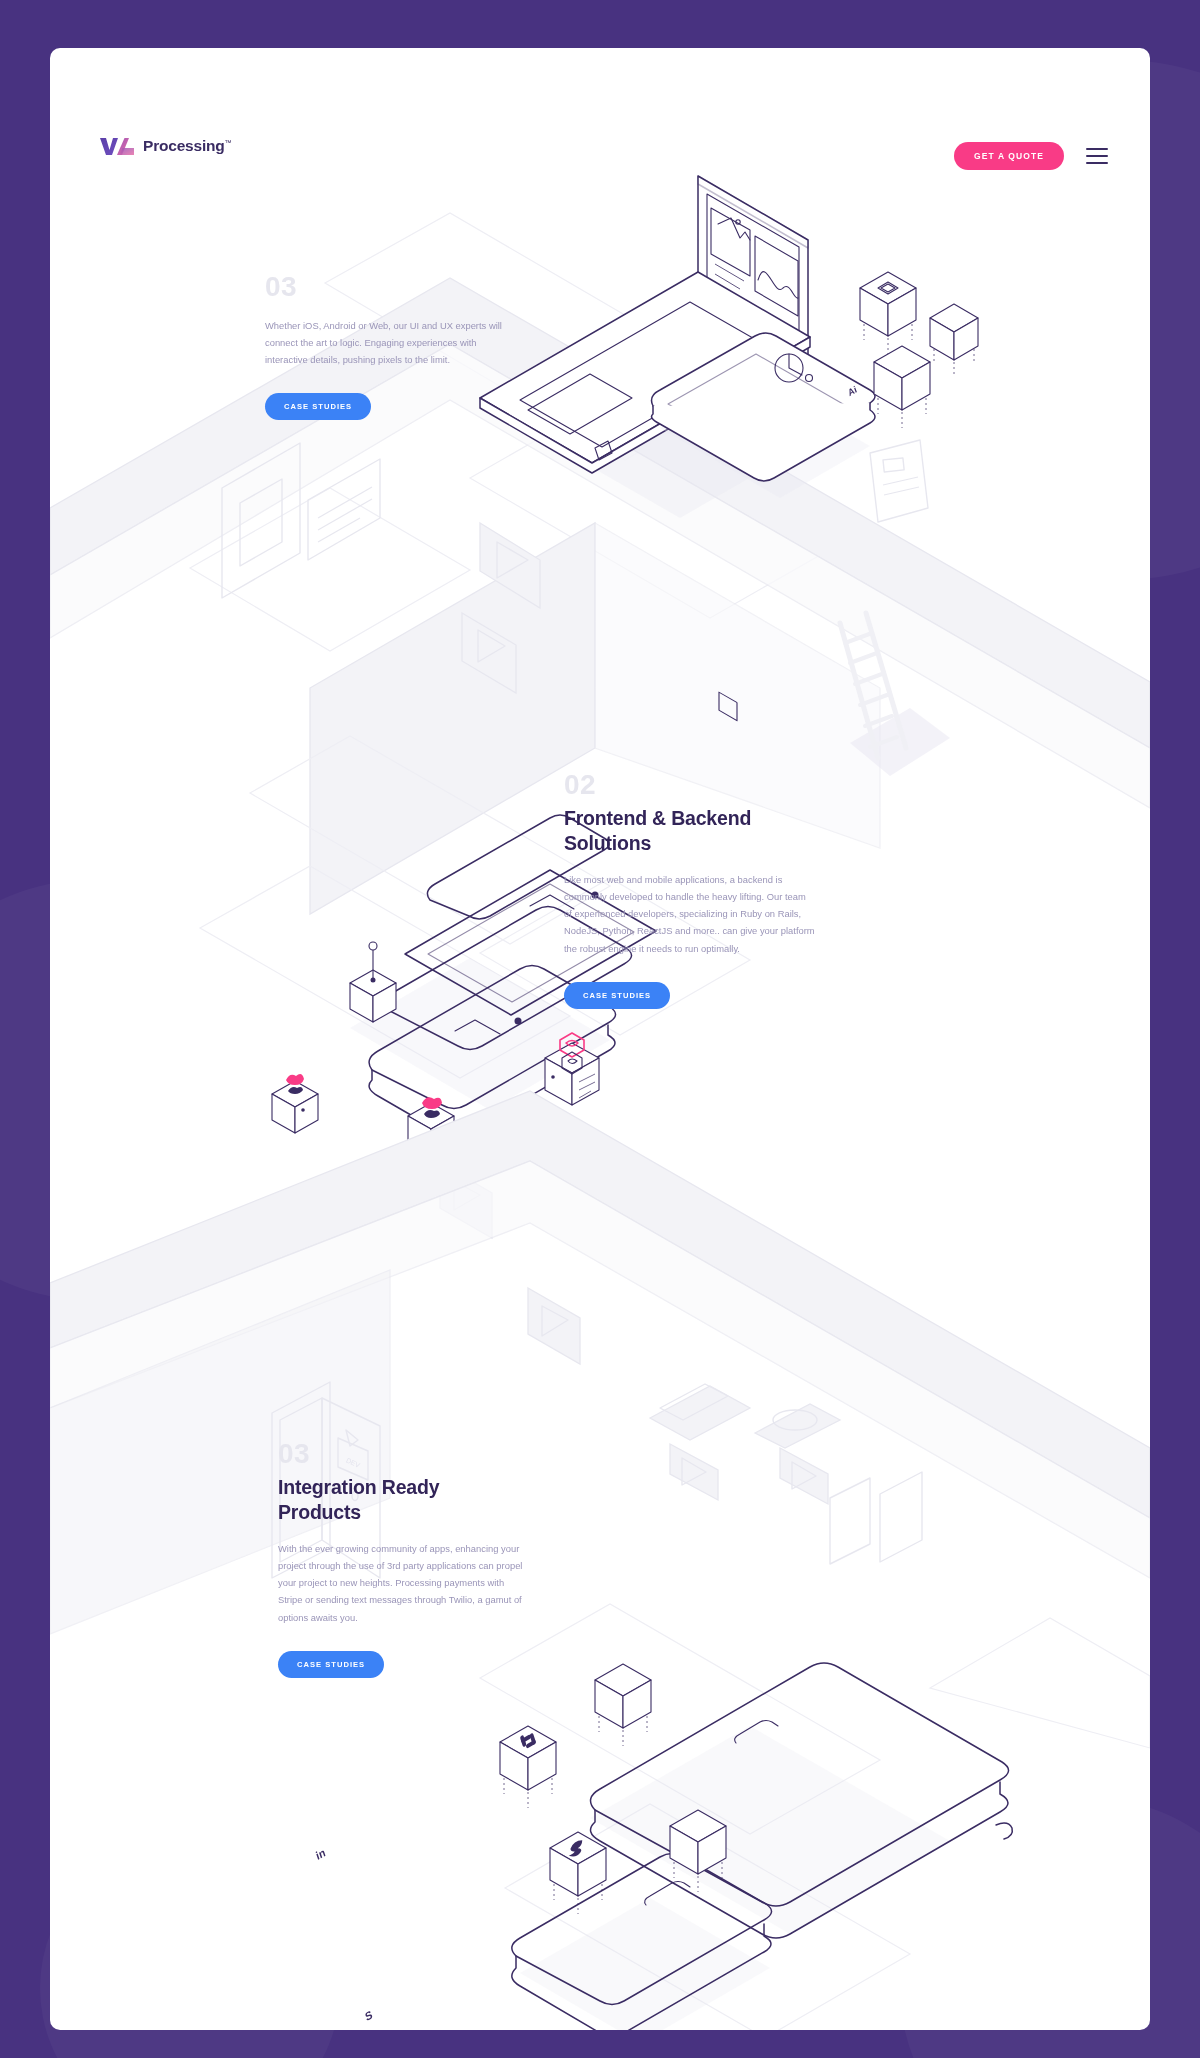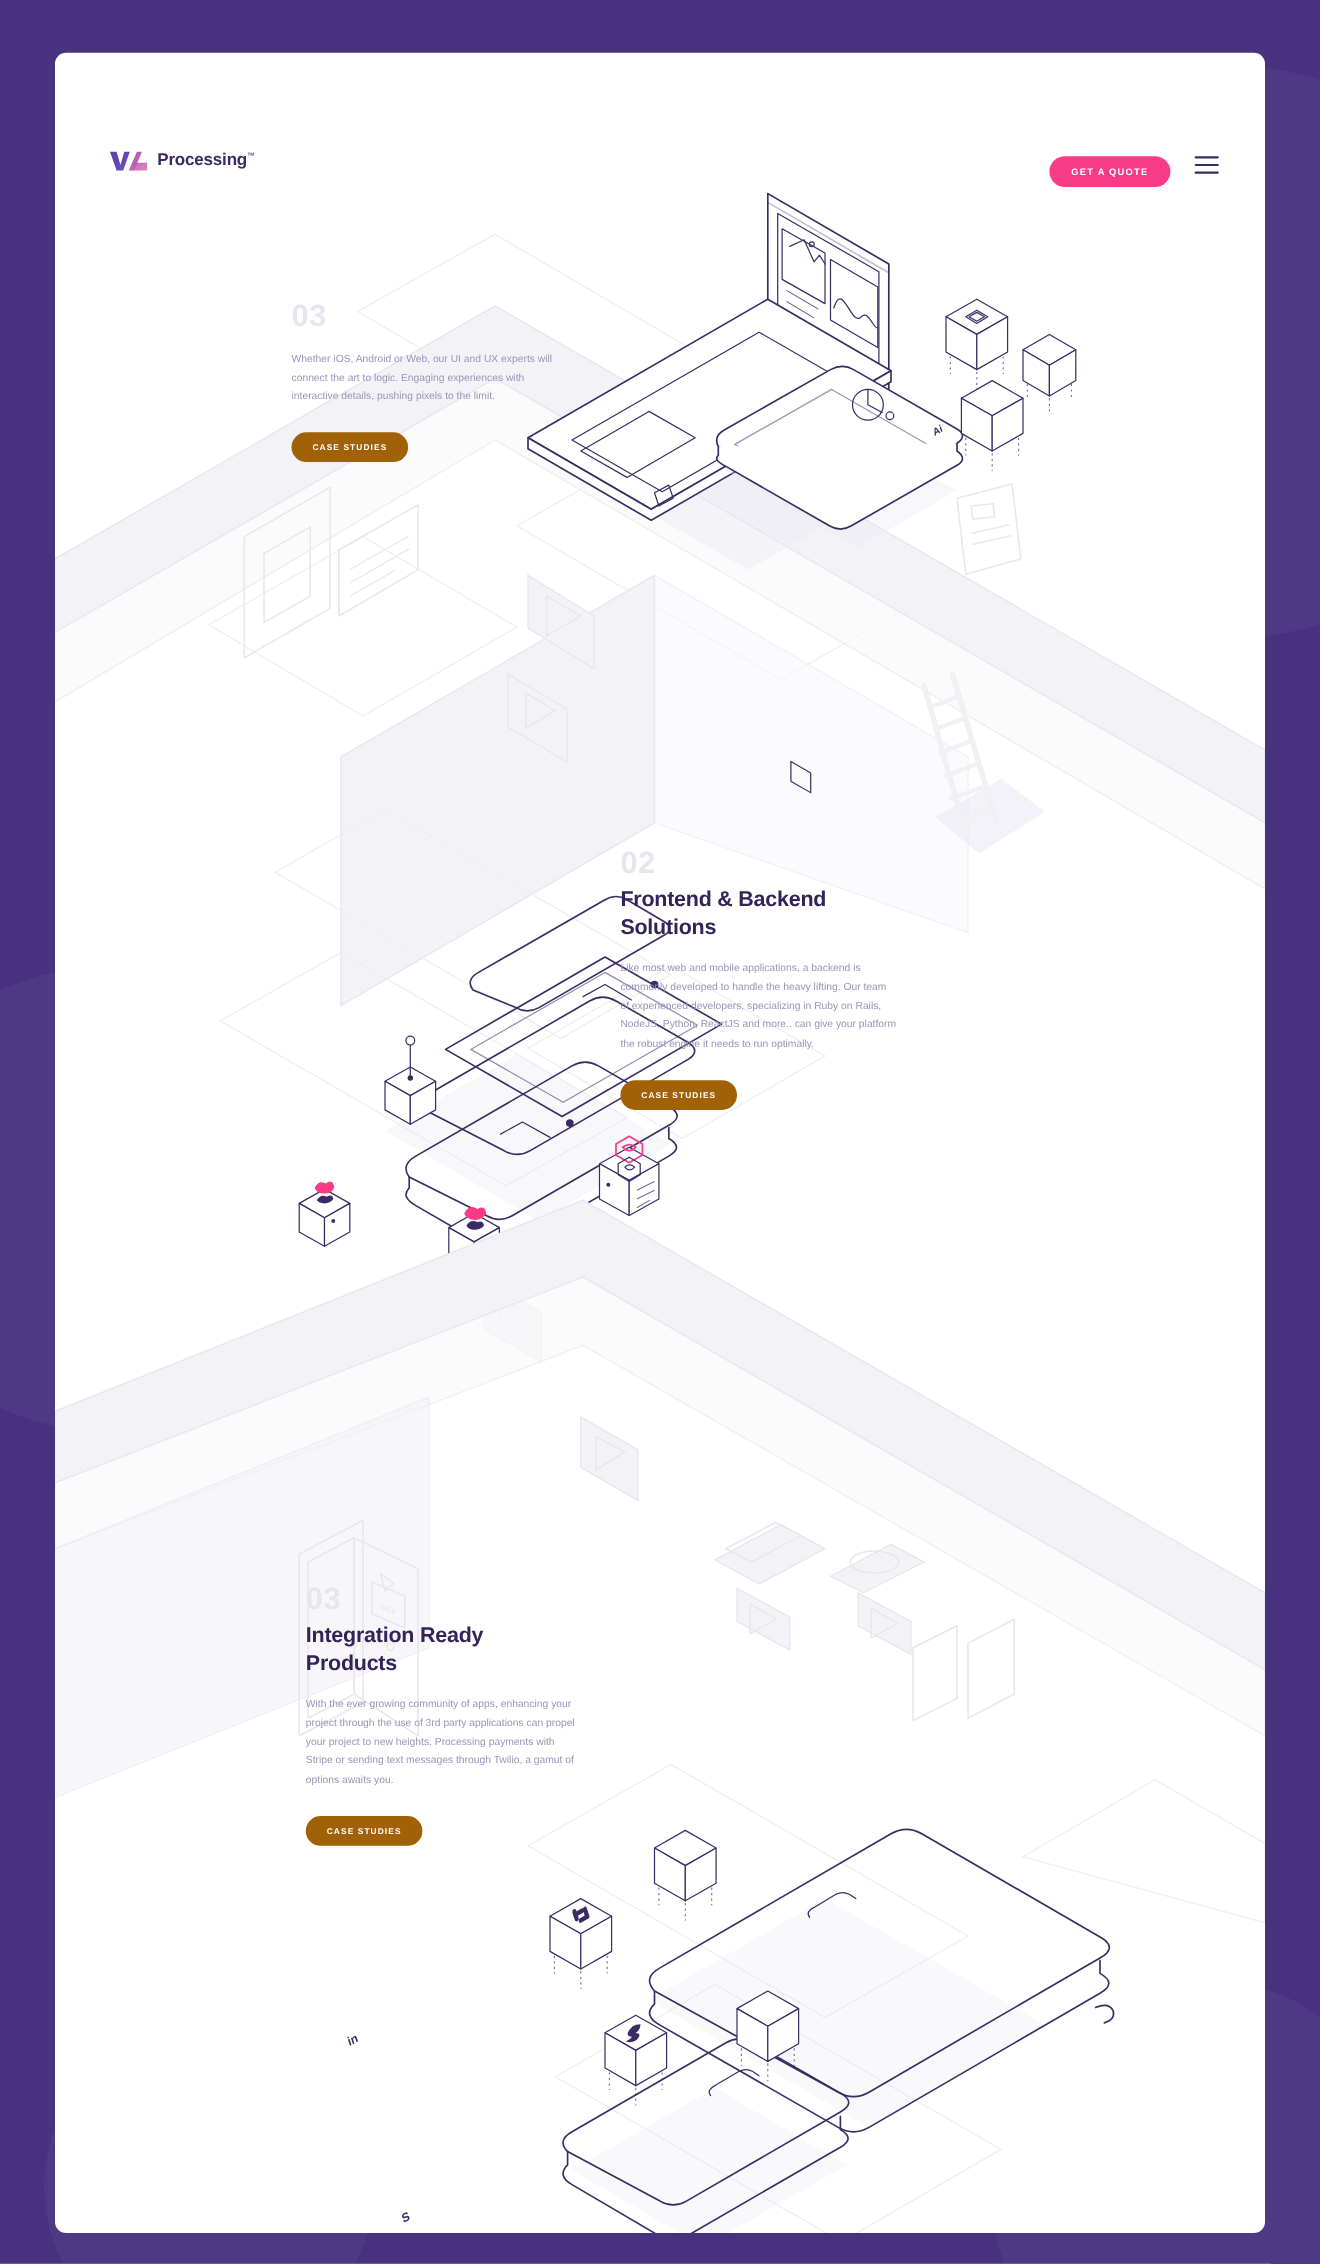--- a/index.html
+++ b/index.html
@@ -41,7 +41,7 @@
   }
   .logo-tm { font-size:7px; vertical-align:super; font-weight:normal; }
 
-  .header-right { position:absolute; right:42px; top:94px; display:flex; align-items:flex-start; gap:22px; }
+  .header-right { position:absolute; right:42px; top:94px; display:flex; align-items:center; gap:22px; }
   .quote-btn {
     background:#f93b86; color:#fff; border:none; cursor:pointer;
     font-size:8.5px; font-weight:bold; letter-spacing:1.1px;

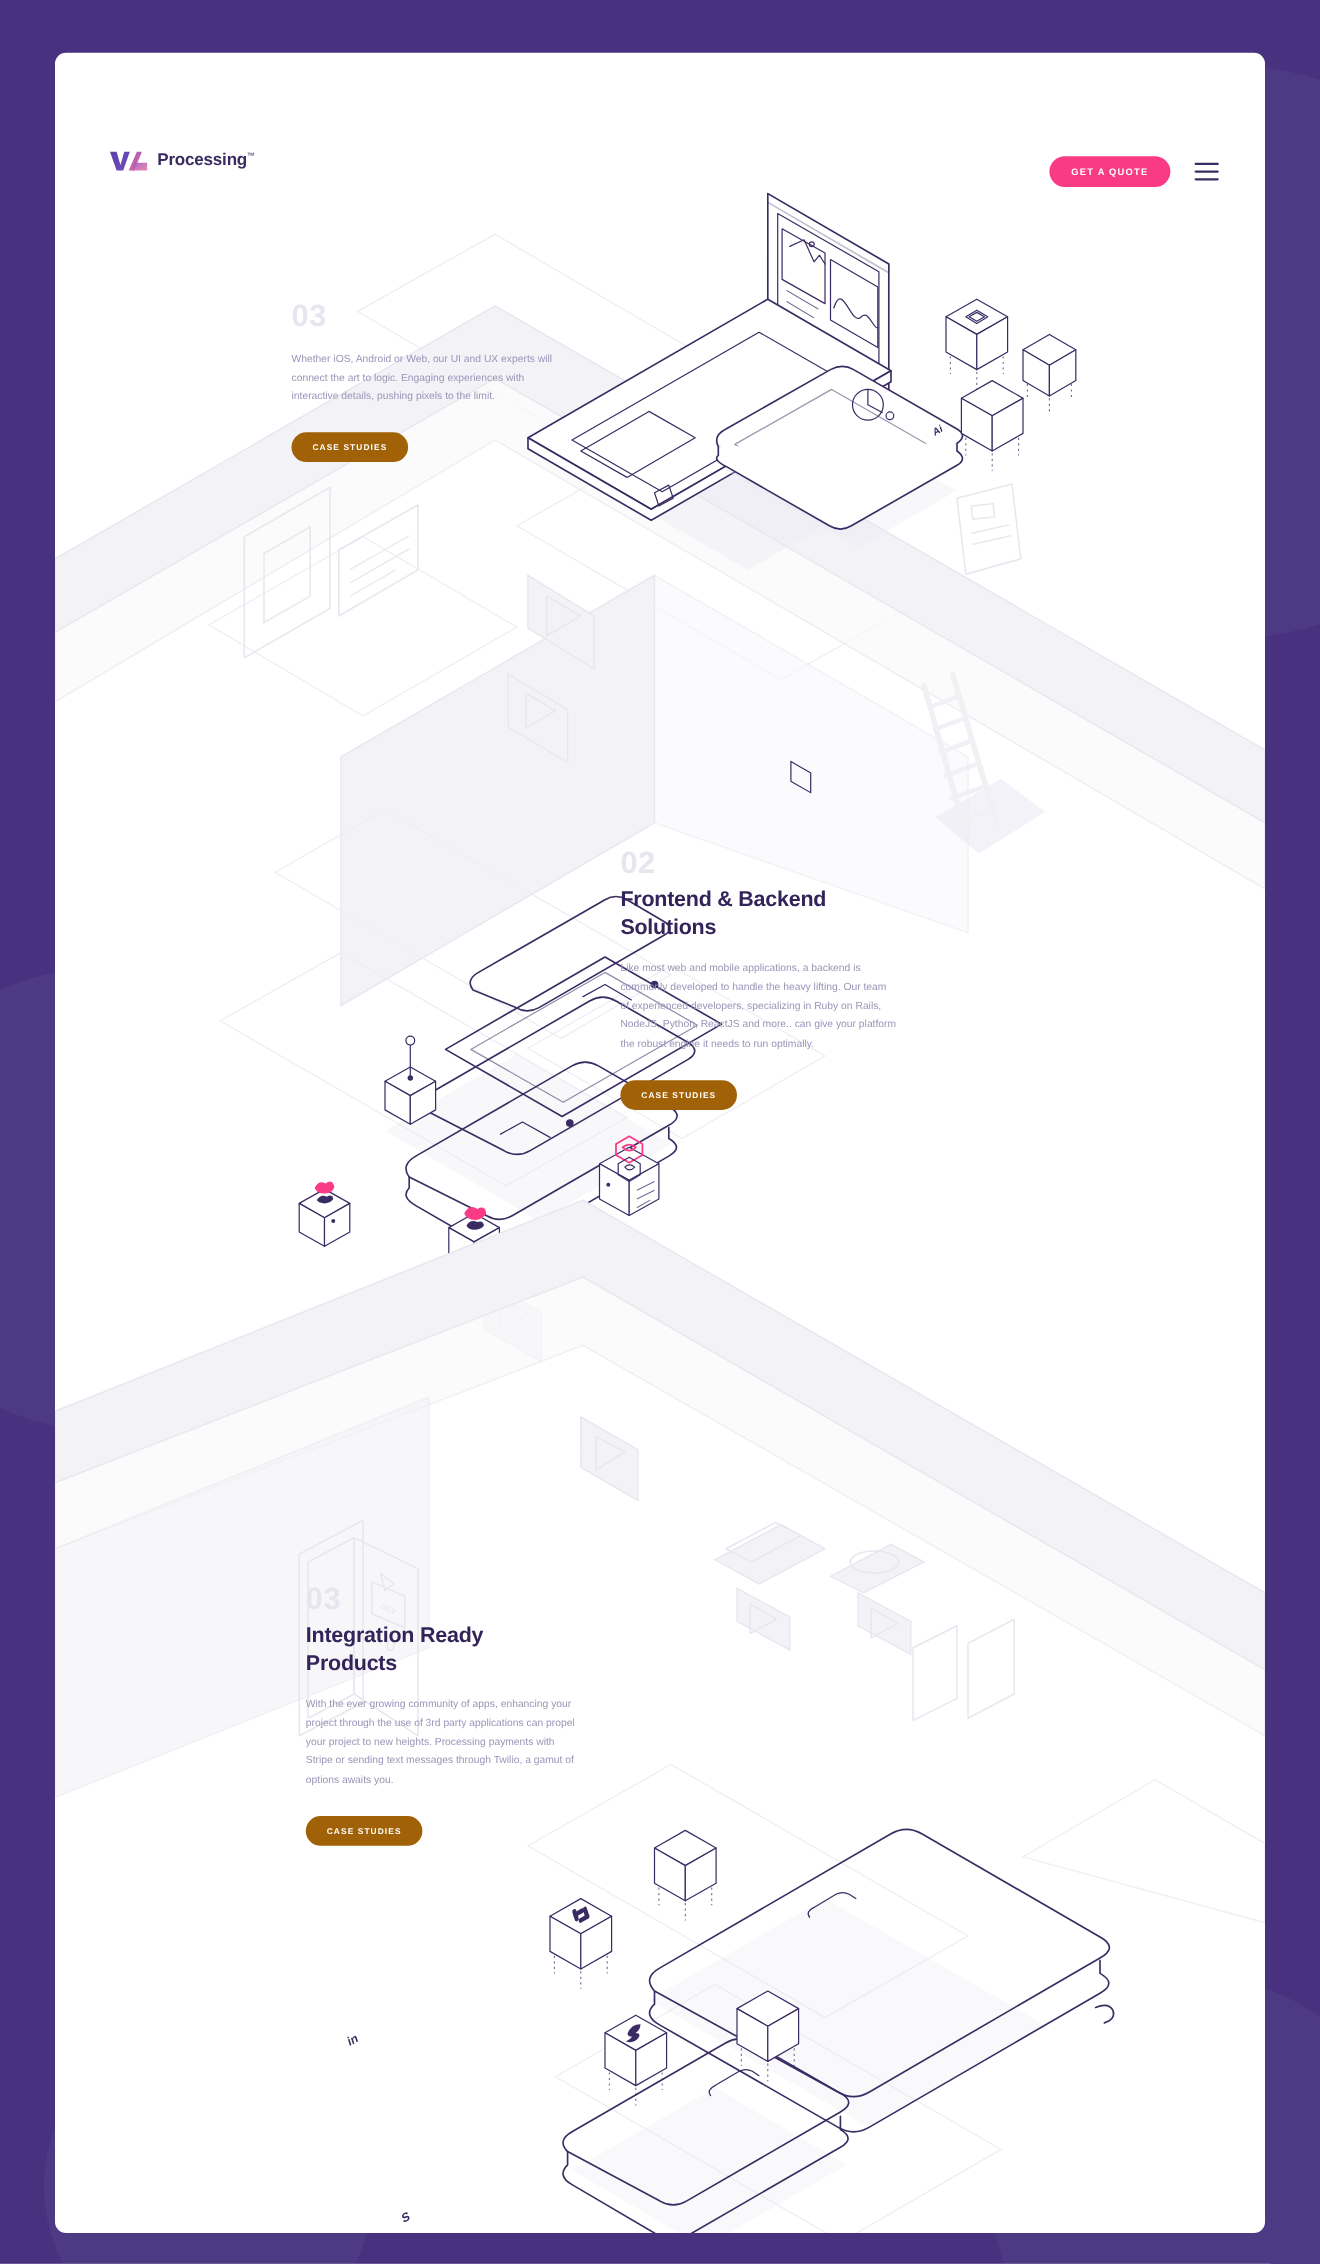--- a/index.html
+++ b/index.html
@@ -70,7 +70,7 @@
   }
   .case-btn {
     margin-top:25px;
-    background:#a16207; color:#fff; border:none; cursor:pointer;
+    background:#3b82f6; color:#fff; border:none; cursor:pointer;
     font-size:7.6px; font-weight:bold; letter-spacing:1px;
     padding:9px 19px; border-radius:16px;
     font-family:"Liberation Sans", sans-serif;

